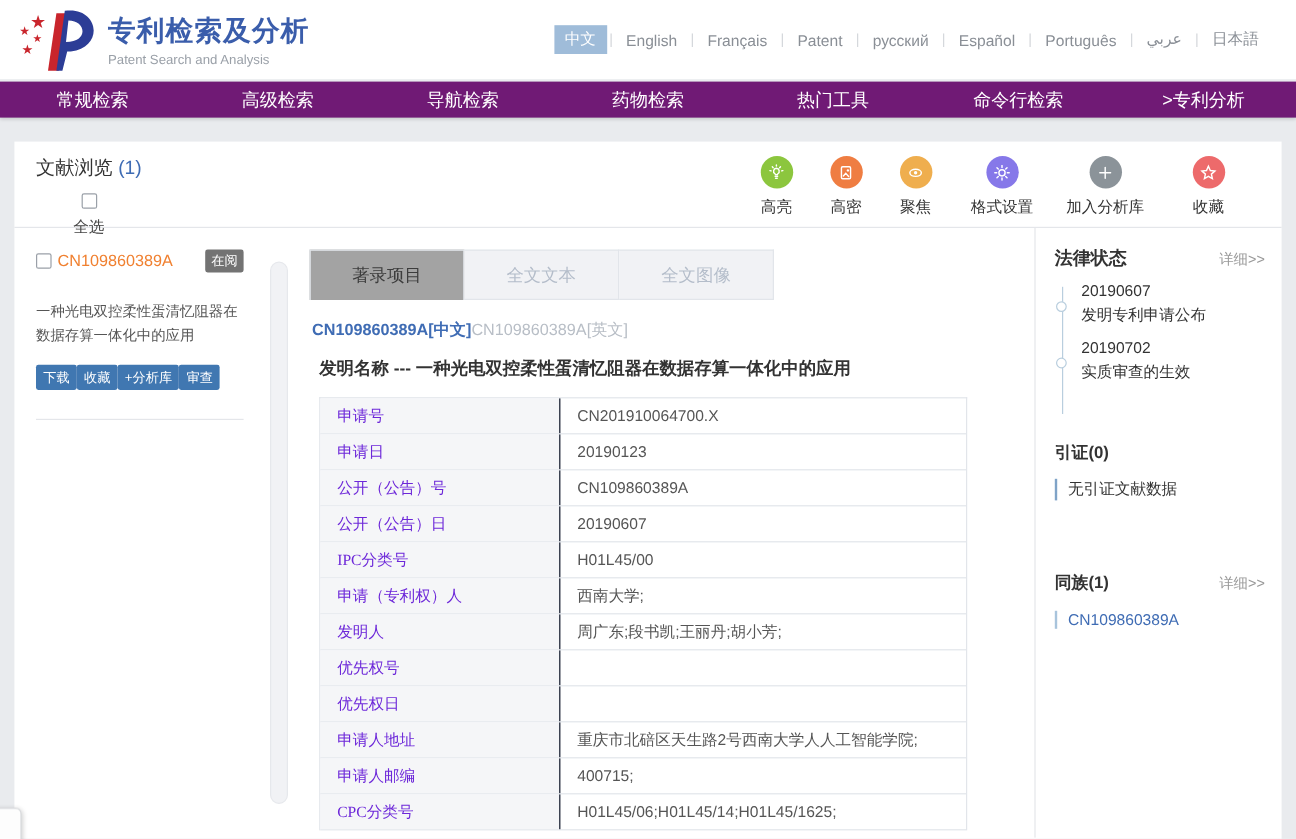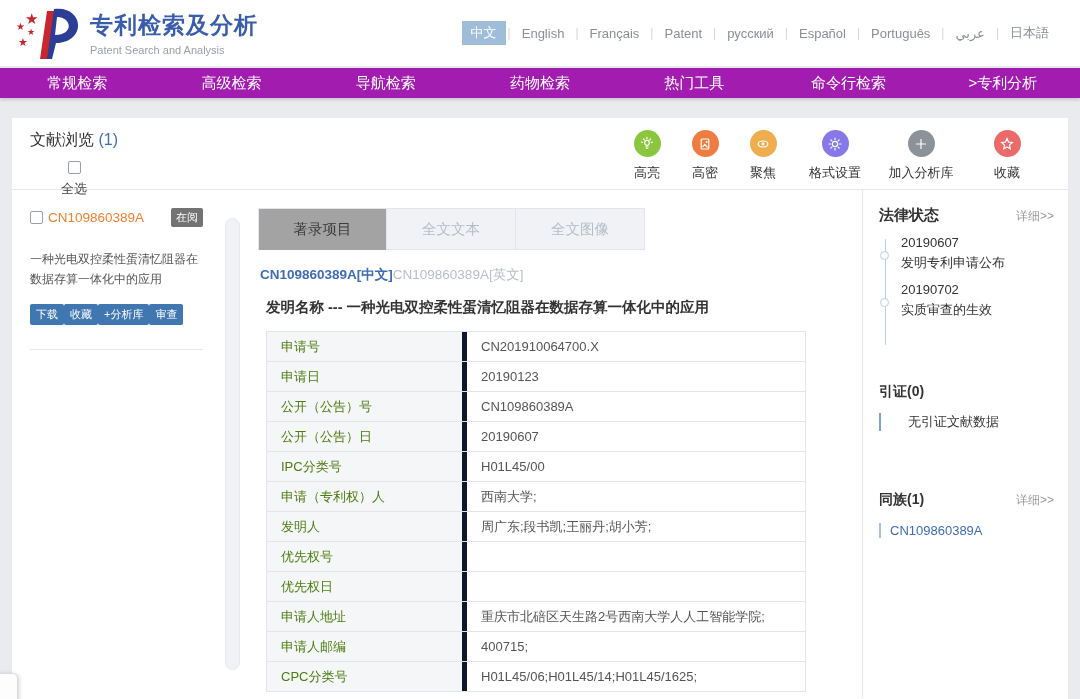--- a/index.html
+++ b/index.html
@@ -22,7 +22,7 @@
   .lang-wrap:not(:last-child)::after { content:"|"; color:#d4d7db; font-size:12px; margin:0 2px; }
 
   
-  .navbar { height:30px; margin-top:2px; background:#a21caf; display:flex;
+  .navbar { height:30px; margin-top:2px; background:#701a75; display:flex;
     align-items:center; box-shadow:0 2px 3px rgba(0,0,0,.15); }
   .nav-item { flex:1; text-align:center; color:#fff; font-size:15px; cursor:pointer; white-space:nowrap; }
 

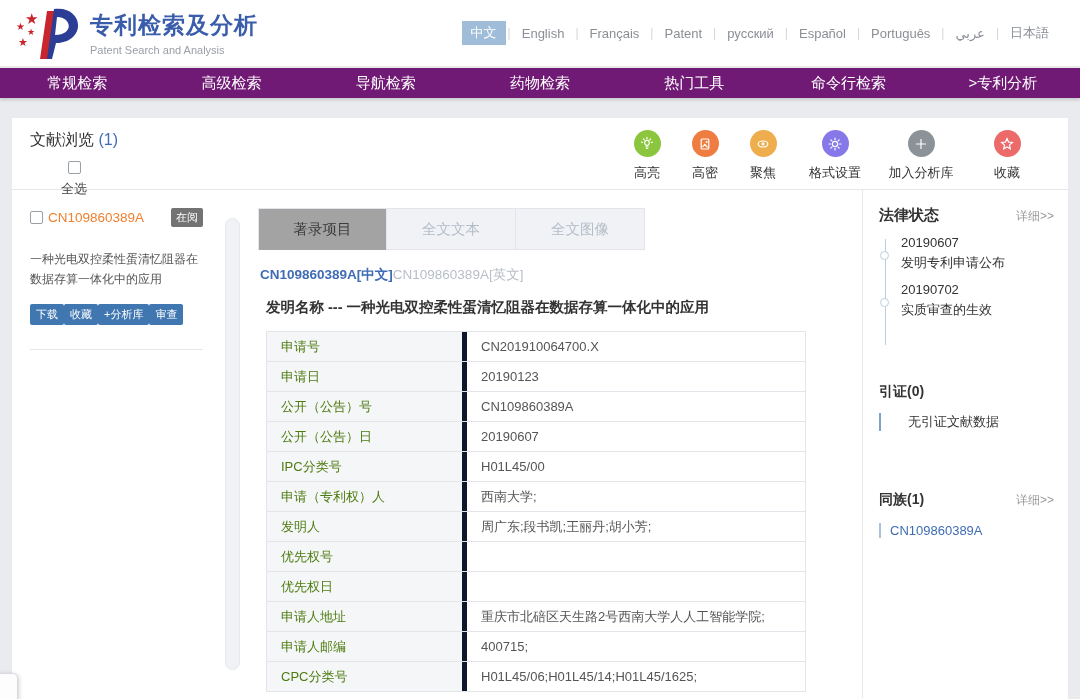--- a/index.html
+++ b/index.html
@@ -68,8 +68,8 @@
 
   .biblio-table { margin:14px 0 0 8px; width:540px; border:1px solid #e2e5ea; border-bottom:none; }
   .bt-row { display:flex; border-bottom:1px solid #e2e5ea; height:30px; }
-  .bt-label { width:200px; flex:none; background:#f5f6f8; border-right:5px solid #0f172a;
-    display:flex; align-items:center; padding-left:14px; font-size:13px; color:#4d7c0f; }
+  .bt-label { width:200px; flex:none; background:#f5f6f8; border-right:1px solid #0f172a;
+    display:flex; align-items:center; padding-left:14px; font-size:13px; color:#6d28d9;font-family:Liberation Serif, serif; }
   .bt-value { flex:1; display:flex; align-items:center; padding-left:14px; font-size:13px; color:#555; }
 
   .right-panel { flex:none; width:206px; border-left:1px solid #e4e6ea; padding:16px 14px 0 16px; }

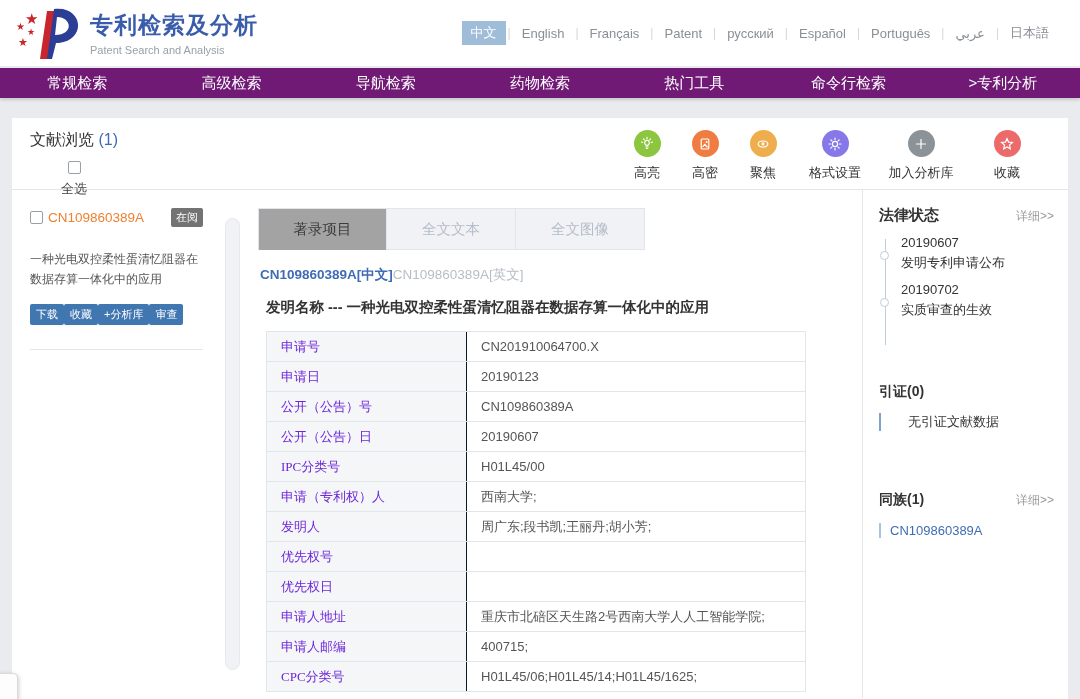--- a/index.html
+++ b/index.html
@@ -84,7 +84,7 @@
   .tl-date { font-size:13px; color:#333; }
   .tl-desc { font-size:13px; color:#333; margin-top:4px; }
 
-  .rp-section-cite { margin-top:64px; }
+  .rp-section-cite { margin-top:50px; }
   .rp-section-family { margin-top:60px; }
   .rp-sec-title { font-size:14px; font-weight:bold; color:#333; }
   .rp-note { margin-top:12px; border-left:2px solid #7fa3c7; padding-left:27px; font-size:13px; color:#333; }

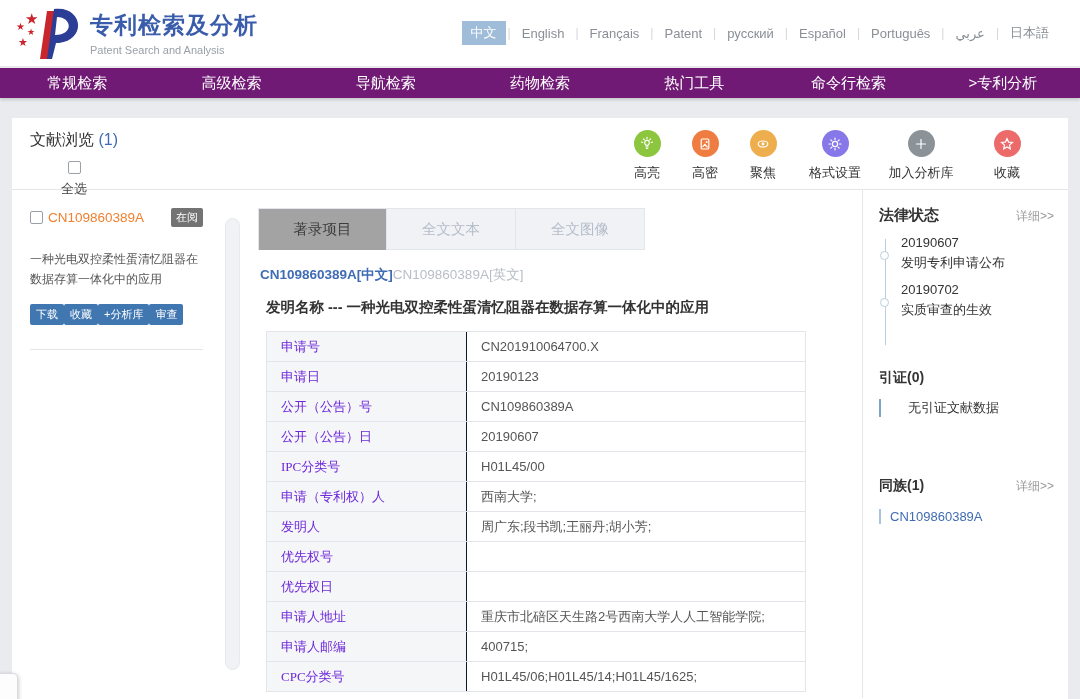--- a/index.html
+++ b/index.html
@@ -87,7 +87,7 @@
   .rp-section-cite { margin-top:50px; }
   .rp-section-family { margin-top:60px; }
   .rp-sec-title { font-size:14px; font-weight:bold; color:#333; }
-  .rp-note { margin-top:12px; border-left:2px solid #7fa3c7; padding-left:27px; font-size:13px; color:#333; }
+  .rp-note { margin-top:12px; border-left:2px solid #7fa3c7; padding-left:9px; font-size:13px; color:#333; }
   .rp-link { margin-top:14px; border-left:2px solid #a8c4dc; padding-left:9px; font-size:13px; color:#3f6cb4; cursor:pointer; }
 
   .corner-widget { position:fixed; left:-10px; bottom:-14px; width:28px; height:40px; background:#fdfdfd;

